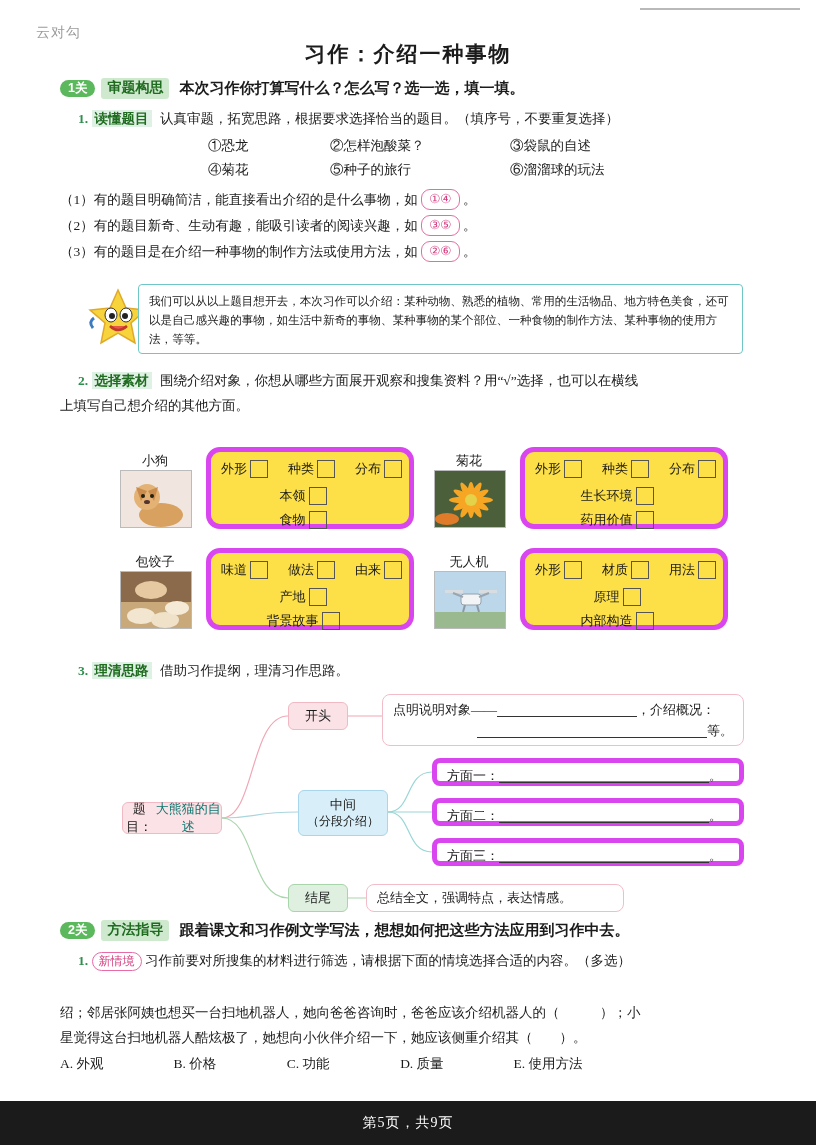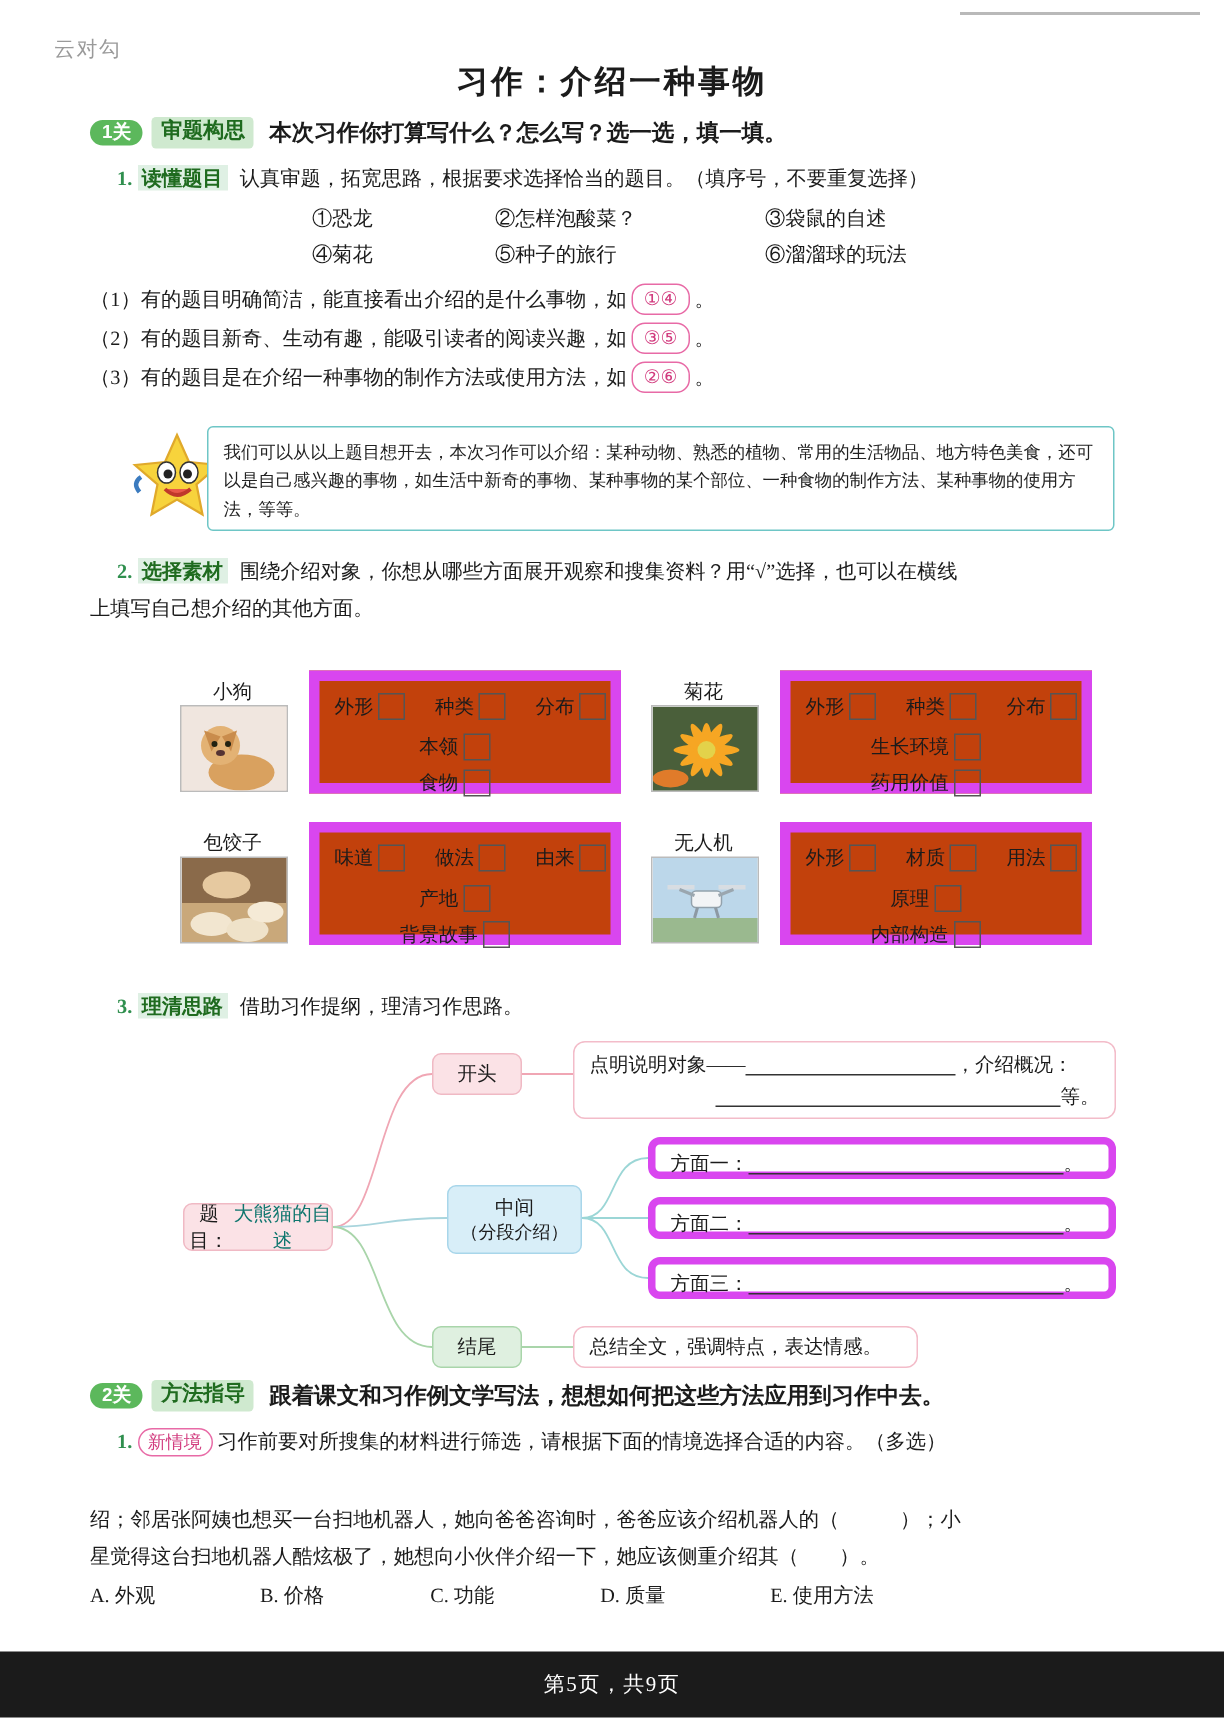--- a/index.html
+++ b/index.html
@@ -60,7 +60,7 @@
   }
   .thumb-label{position:absolute;font-size:13px;text-align:center;}
   .optbox{
-    position:absolute;border:7px solid #d946ef;border-radius:0;background:#c2410c;
+    position:absolute;border:5px solid #d946ef;border-radius:14px;background:#fde047;
     box-sizing:border-box;padding:8px 10px;font-size:13px;
   }
   .optrow{display:flex;align-items:center;gap:6px;margin-bottom:9px;white-space:nowrap;}

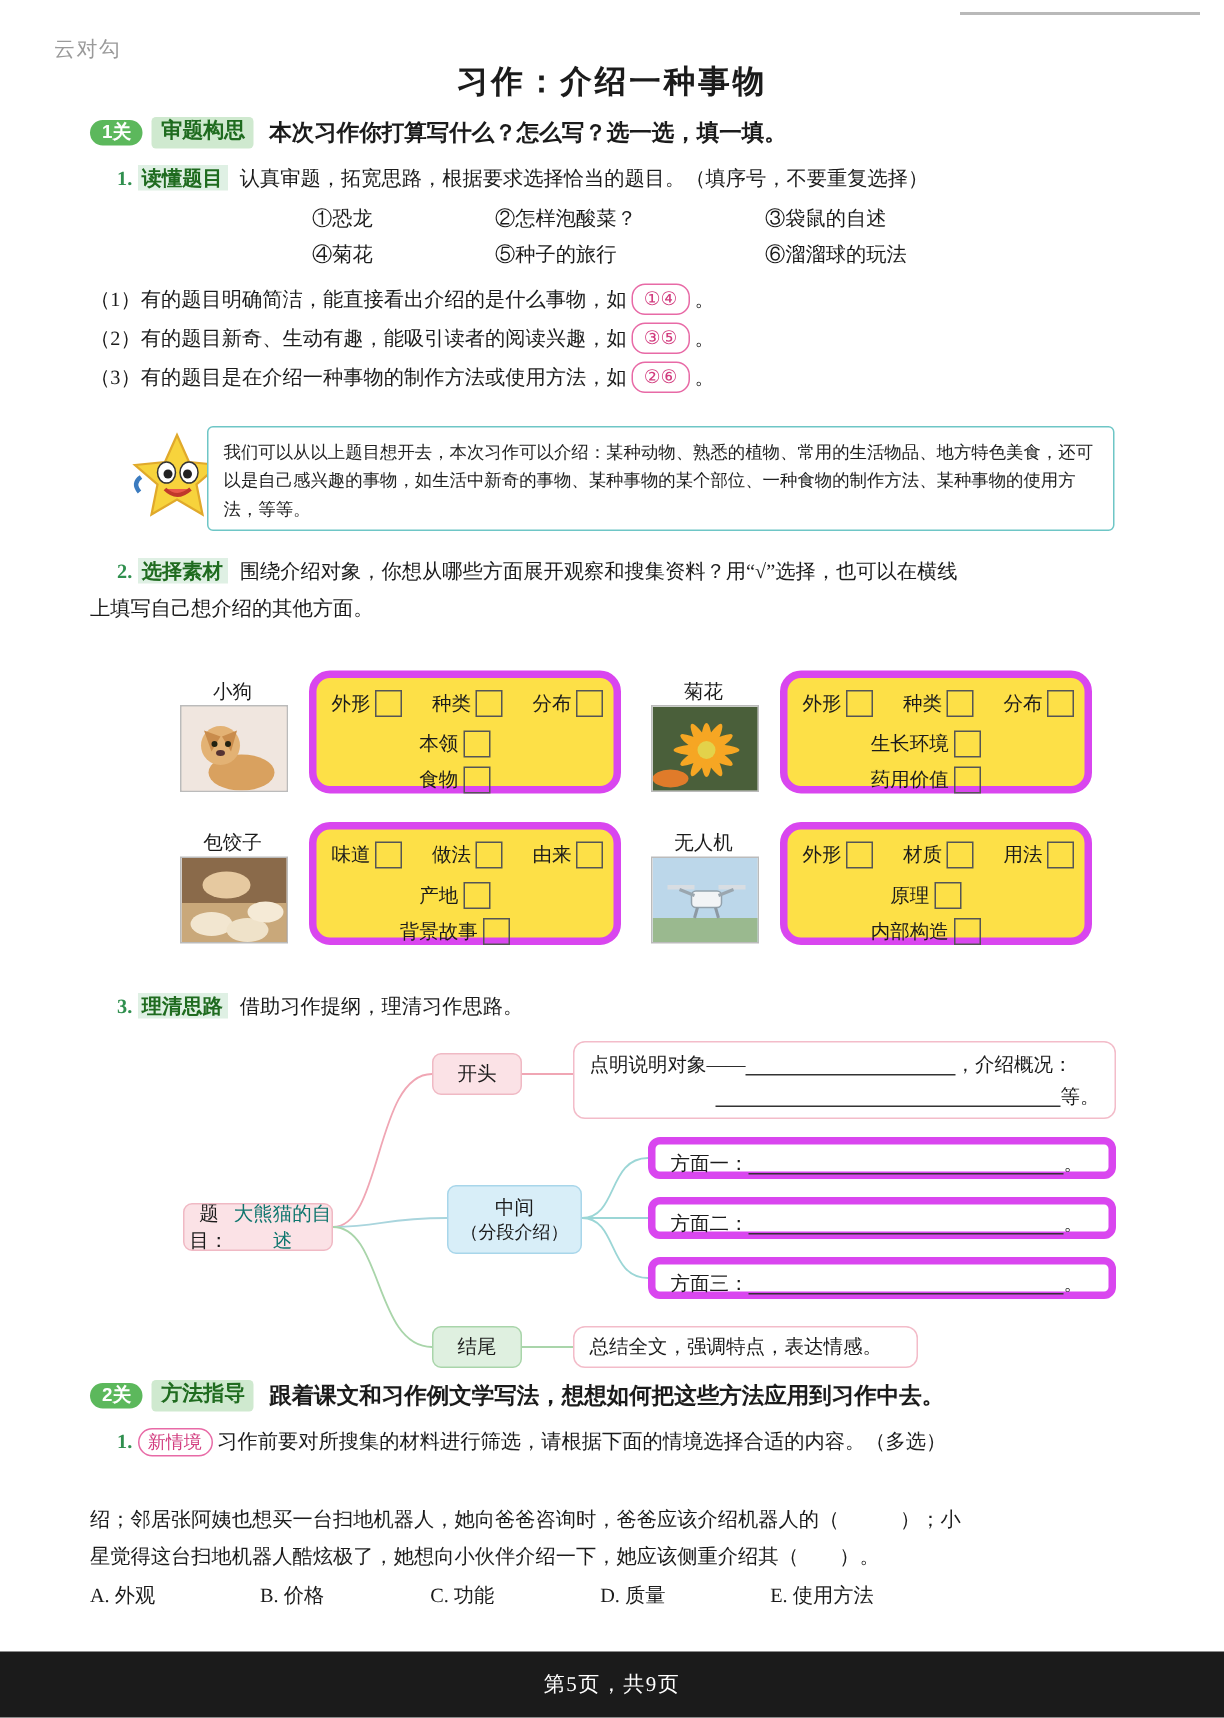--- a/index.html
+++ b/index.html
@@ -368,7 +368,7 @@
   </div>
 
   <div class="node node-green" style="left:288px;top:884px;width:60px;height:28px;">结尾</div>
-  <div class="bubble" style="left:382px;top:884px;width:230px;height:28px;padding:4px 10px;border-color:#f3bcc9;">总结全文，强调特点，表达情感。</div>
+  <div class="bubble" style="left:366px;top:884px;width:258px;height:28px;padding:4px 10px;border-color:#f3bcc9;">总结全文，强调特点，表达情感。</div>
 
   <div class="sec" style="left:60px;top:920px;">
     <span class="num">2关</span>

